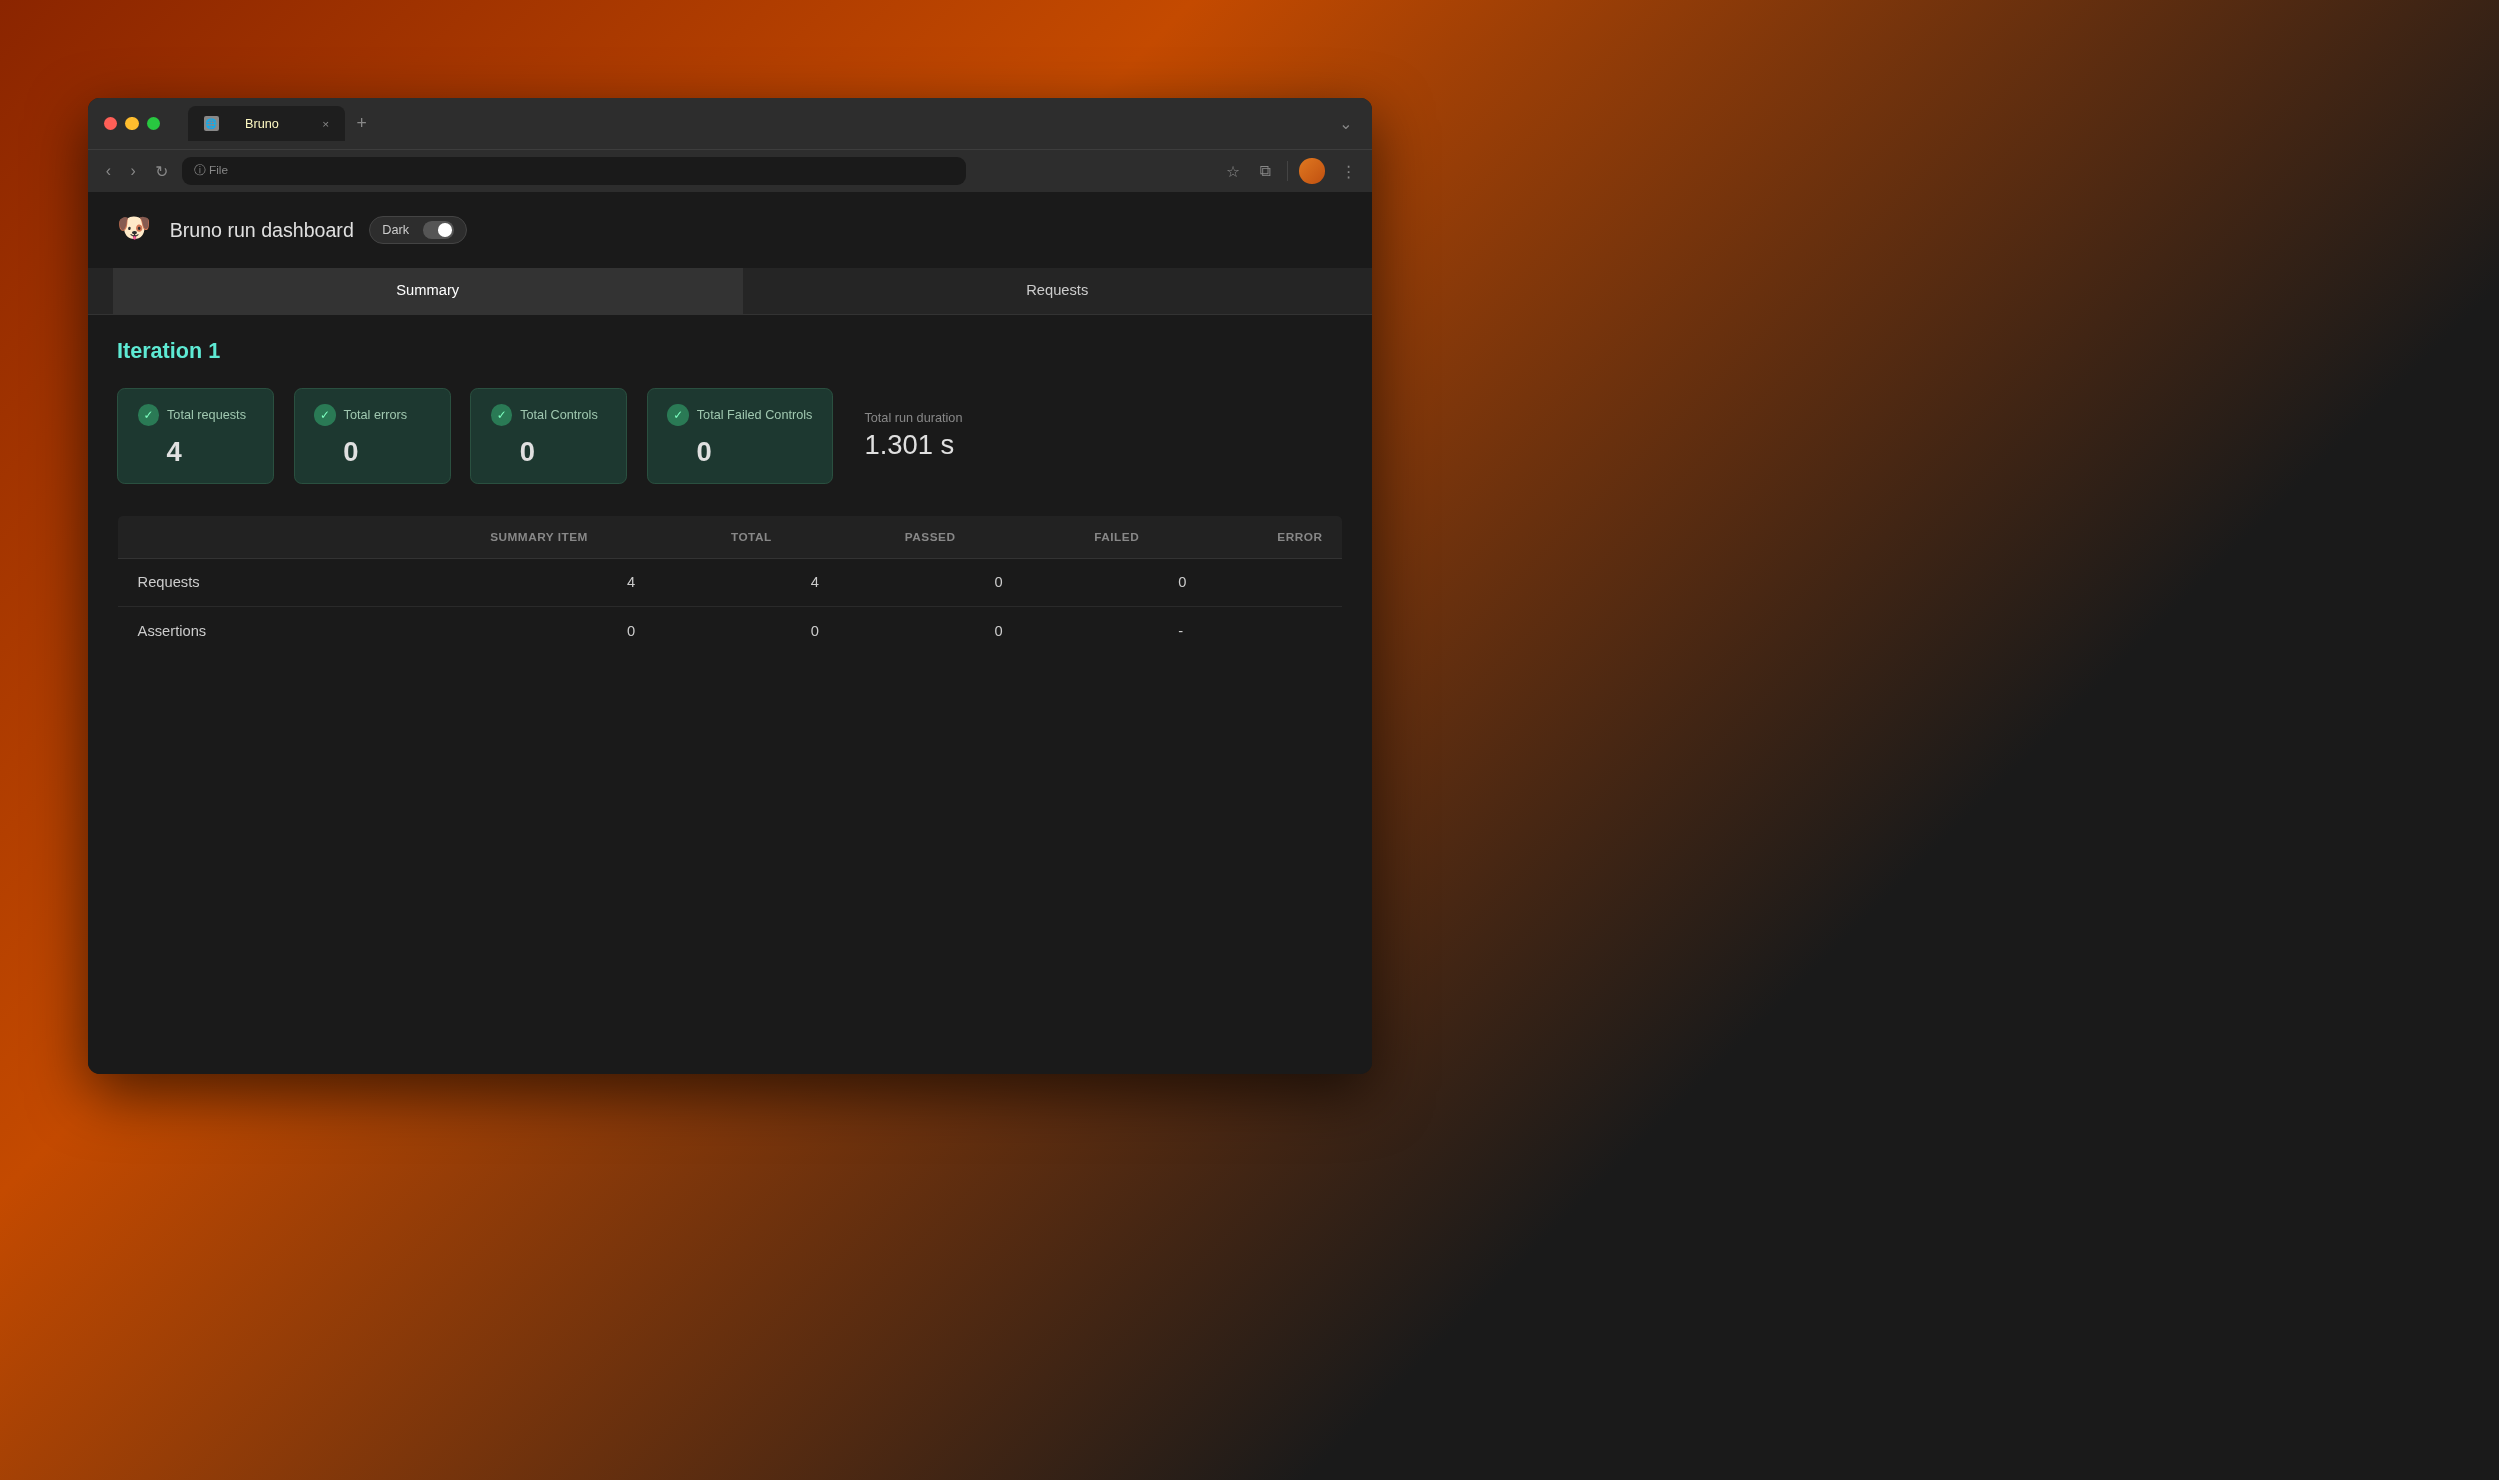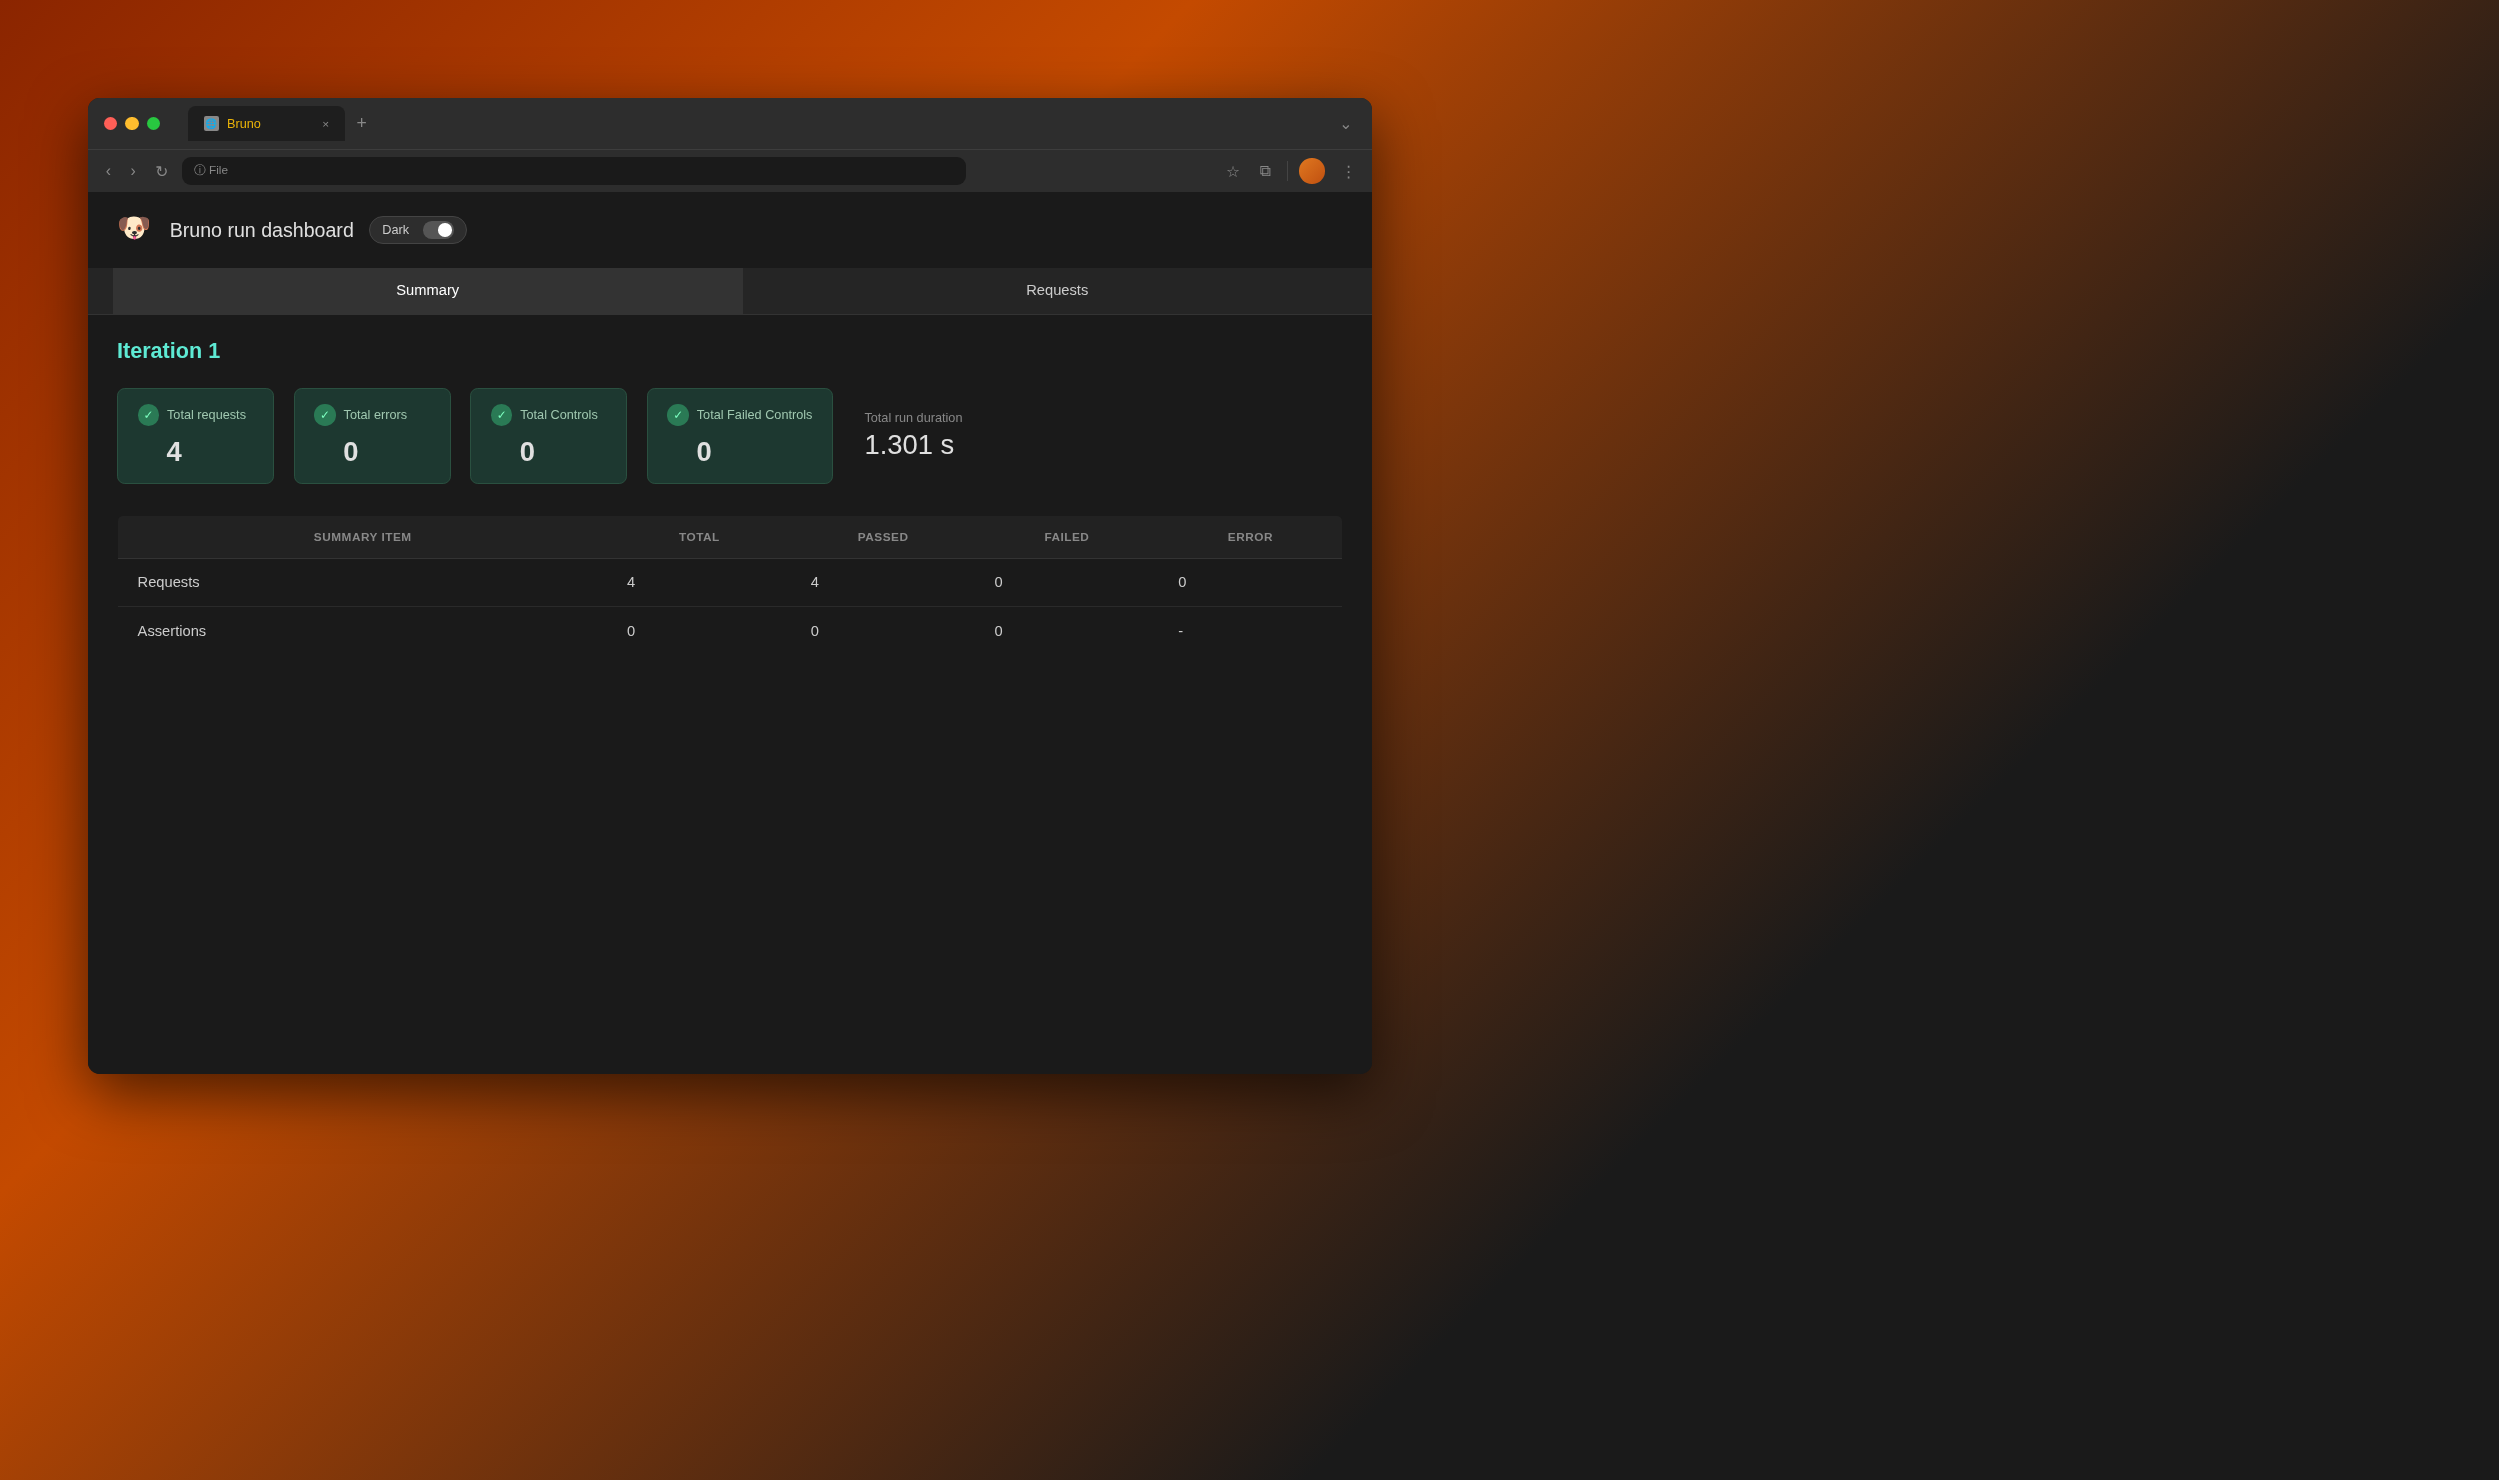--- a/index.html
+++ b/index.html
@@ -79,8 +79,9 @@
     }
 
     .tab-title {
-      color: #eab308;
+      color: #fef9c3;
       font-size: 12.7px;
+      margin-left: 18px;
     }
 
     .tab-close {

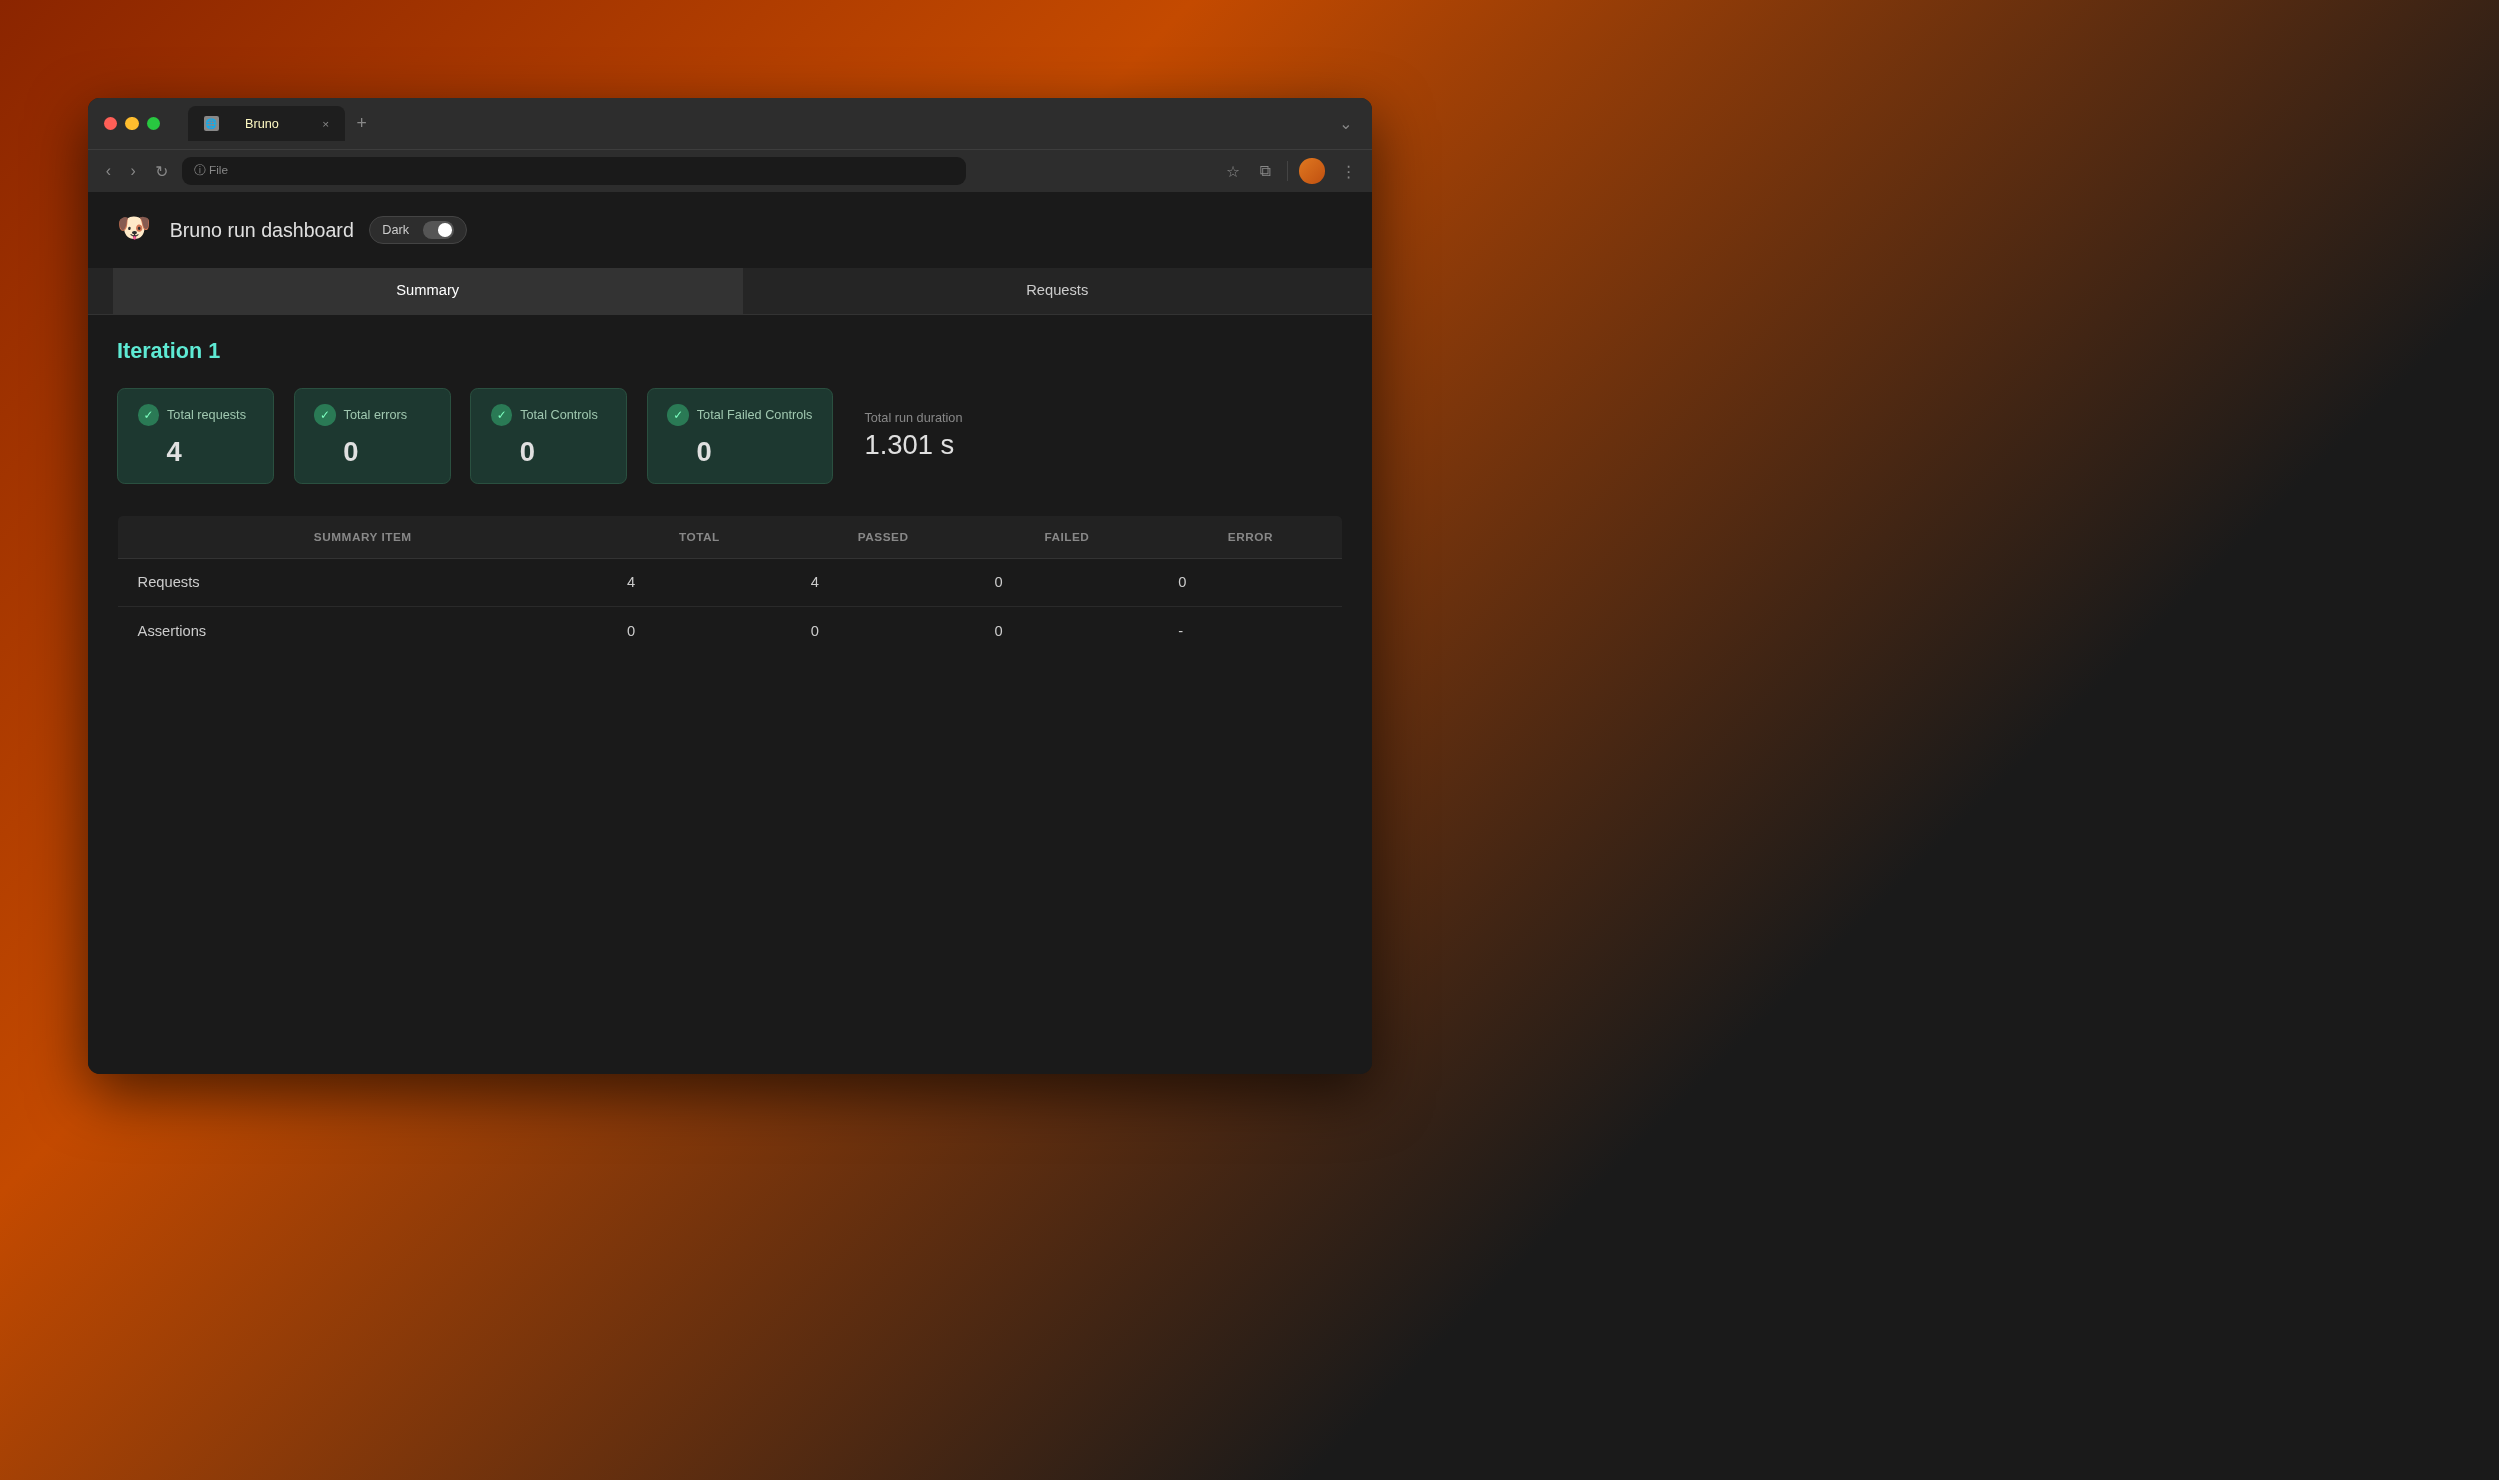--- a/index.html
+++ b/index.html
@@ -349,7 +349,7 @@
       font-weight: 600;
       text-transform: uppercase;
       padding: 13.7px 19.6px;
-      text-align: center;
+      text-align: right;
       letter-spacing: 0.5px;
       border-bottom: 1px solid #333;
     }

